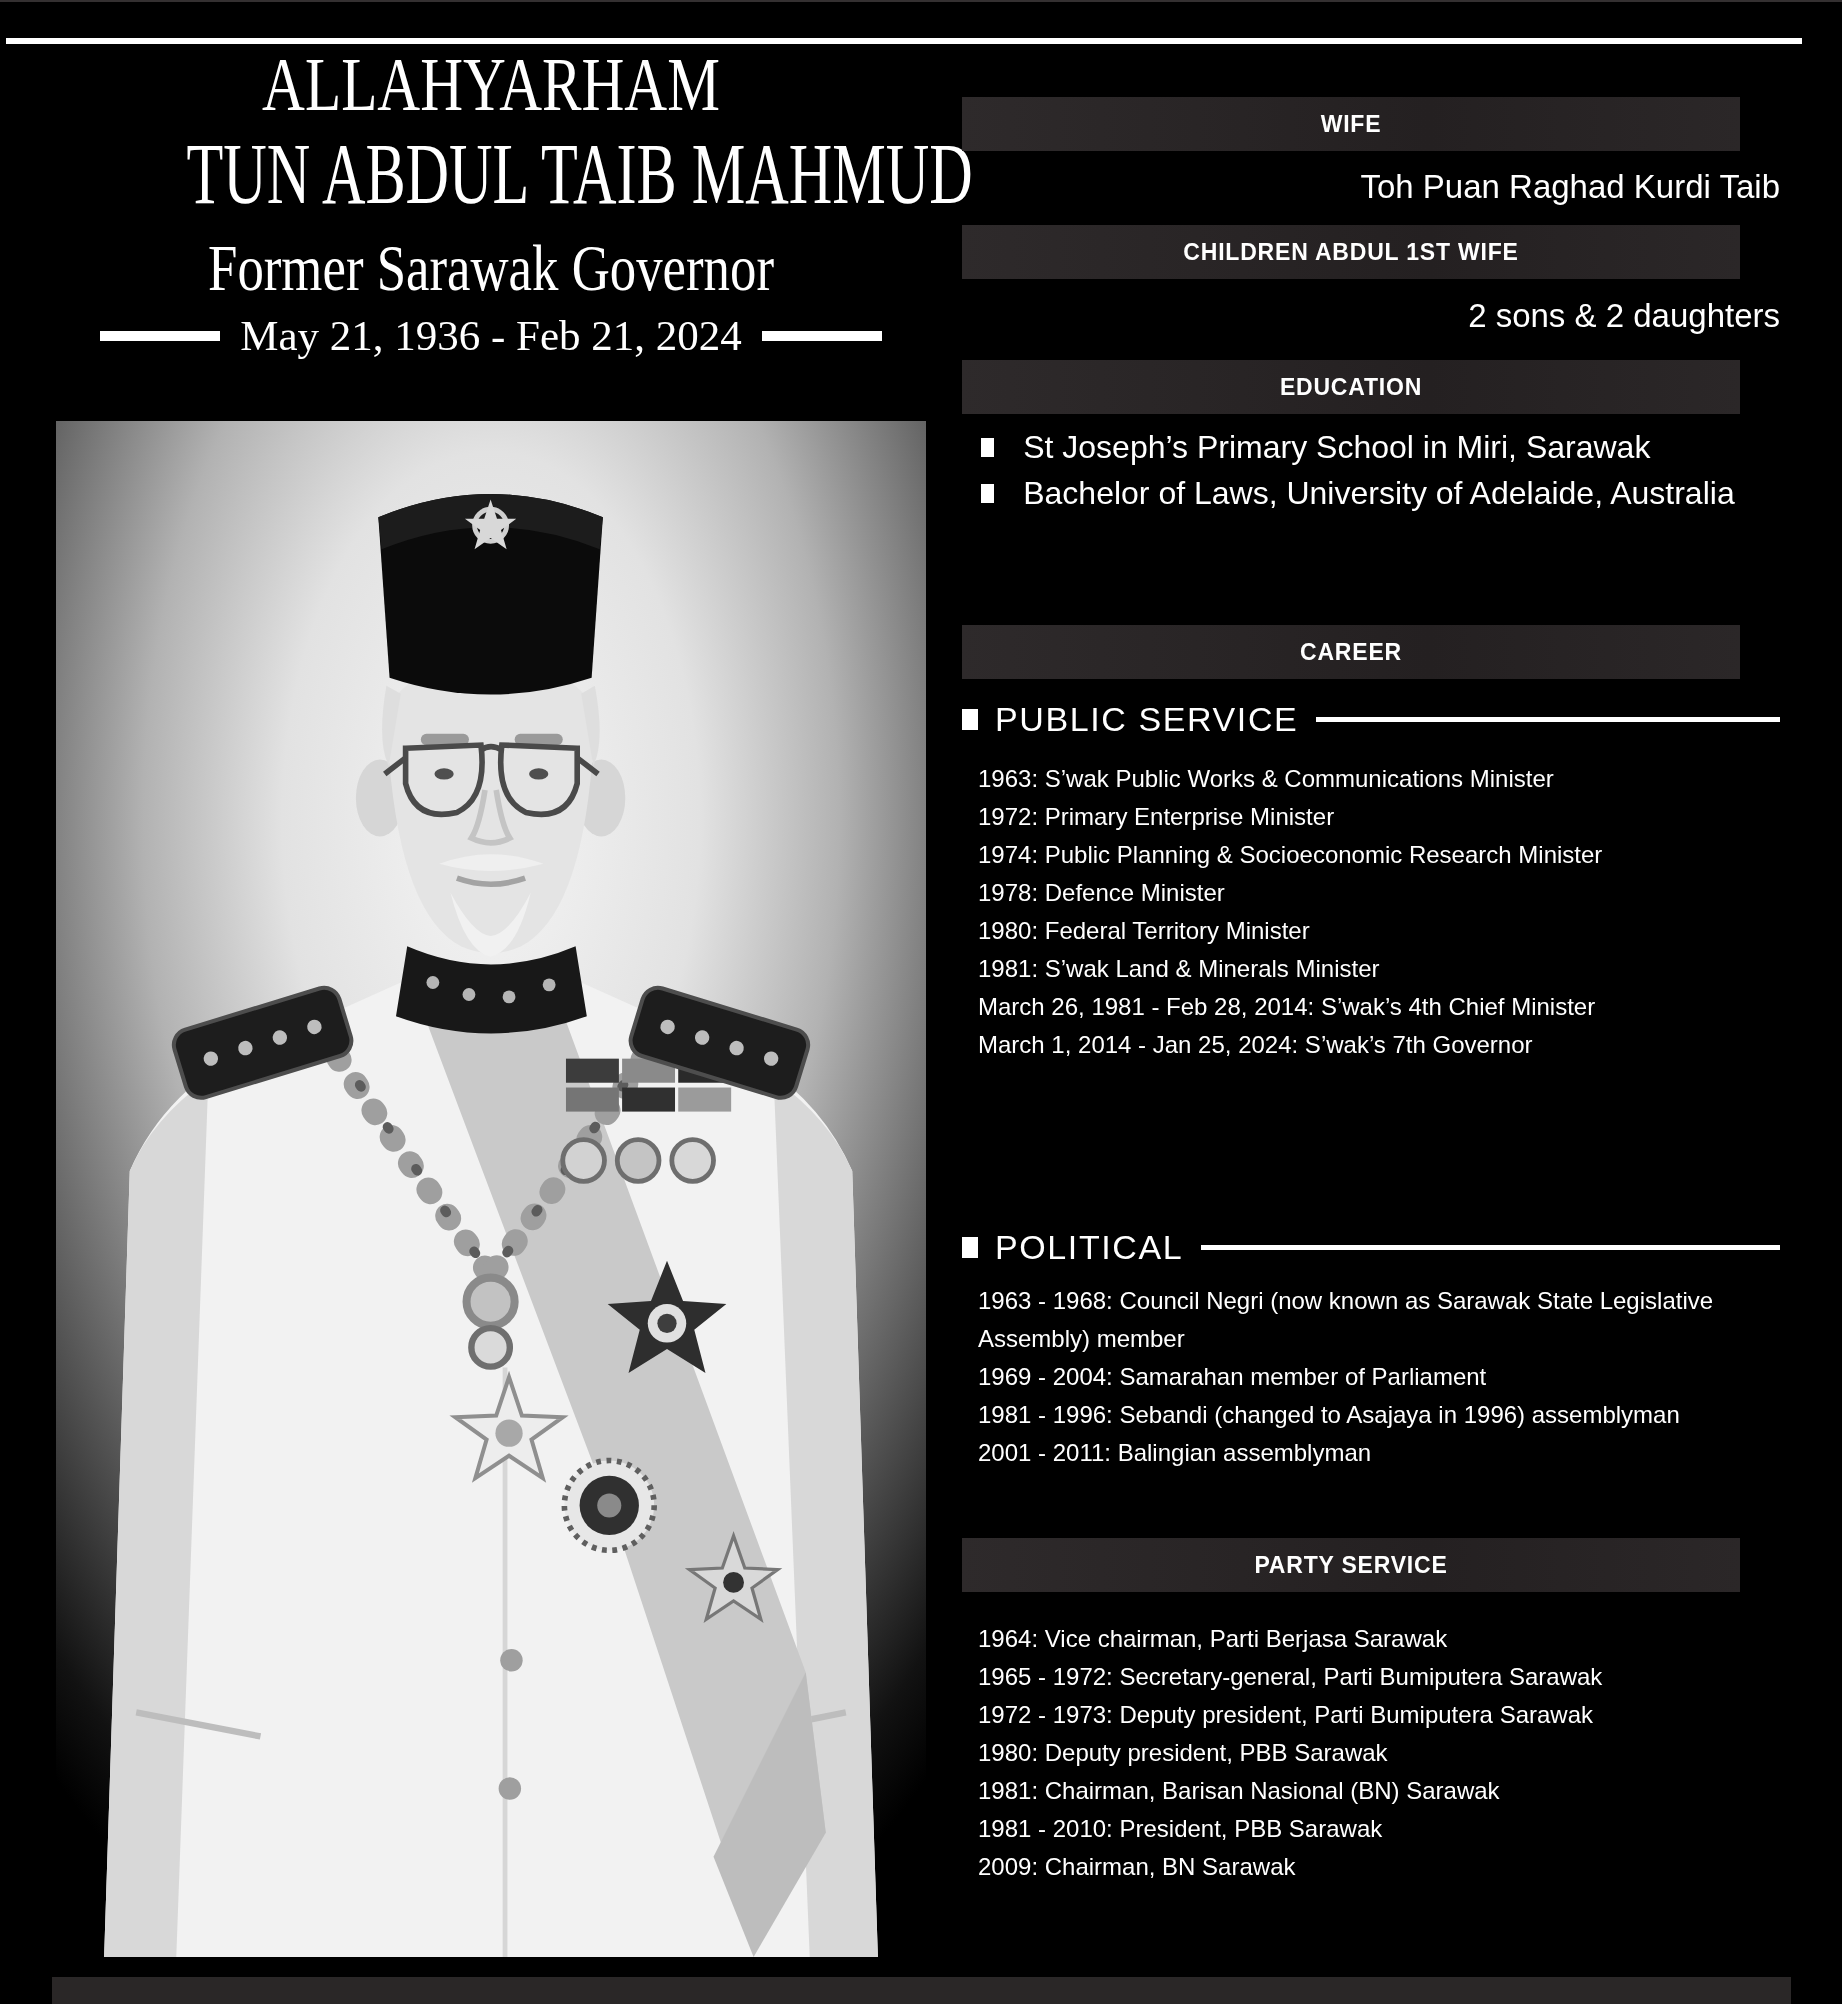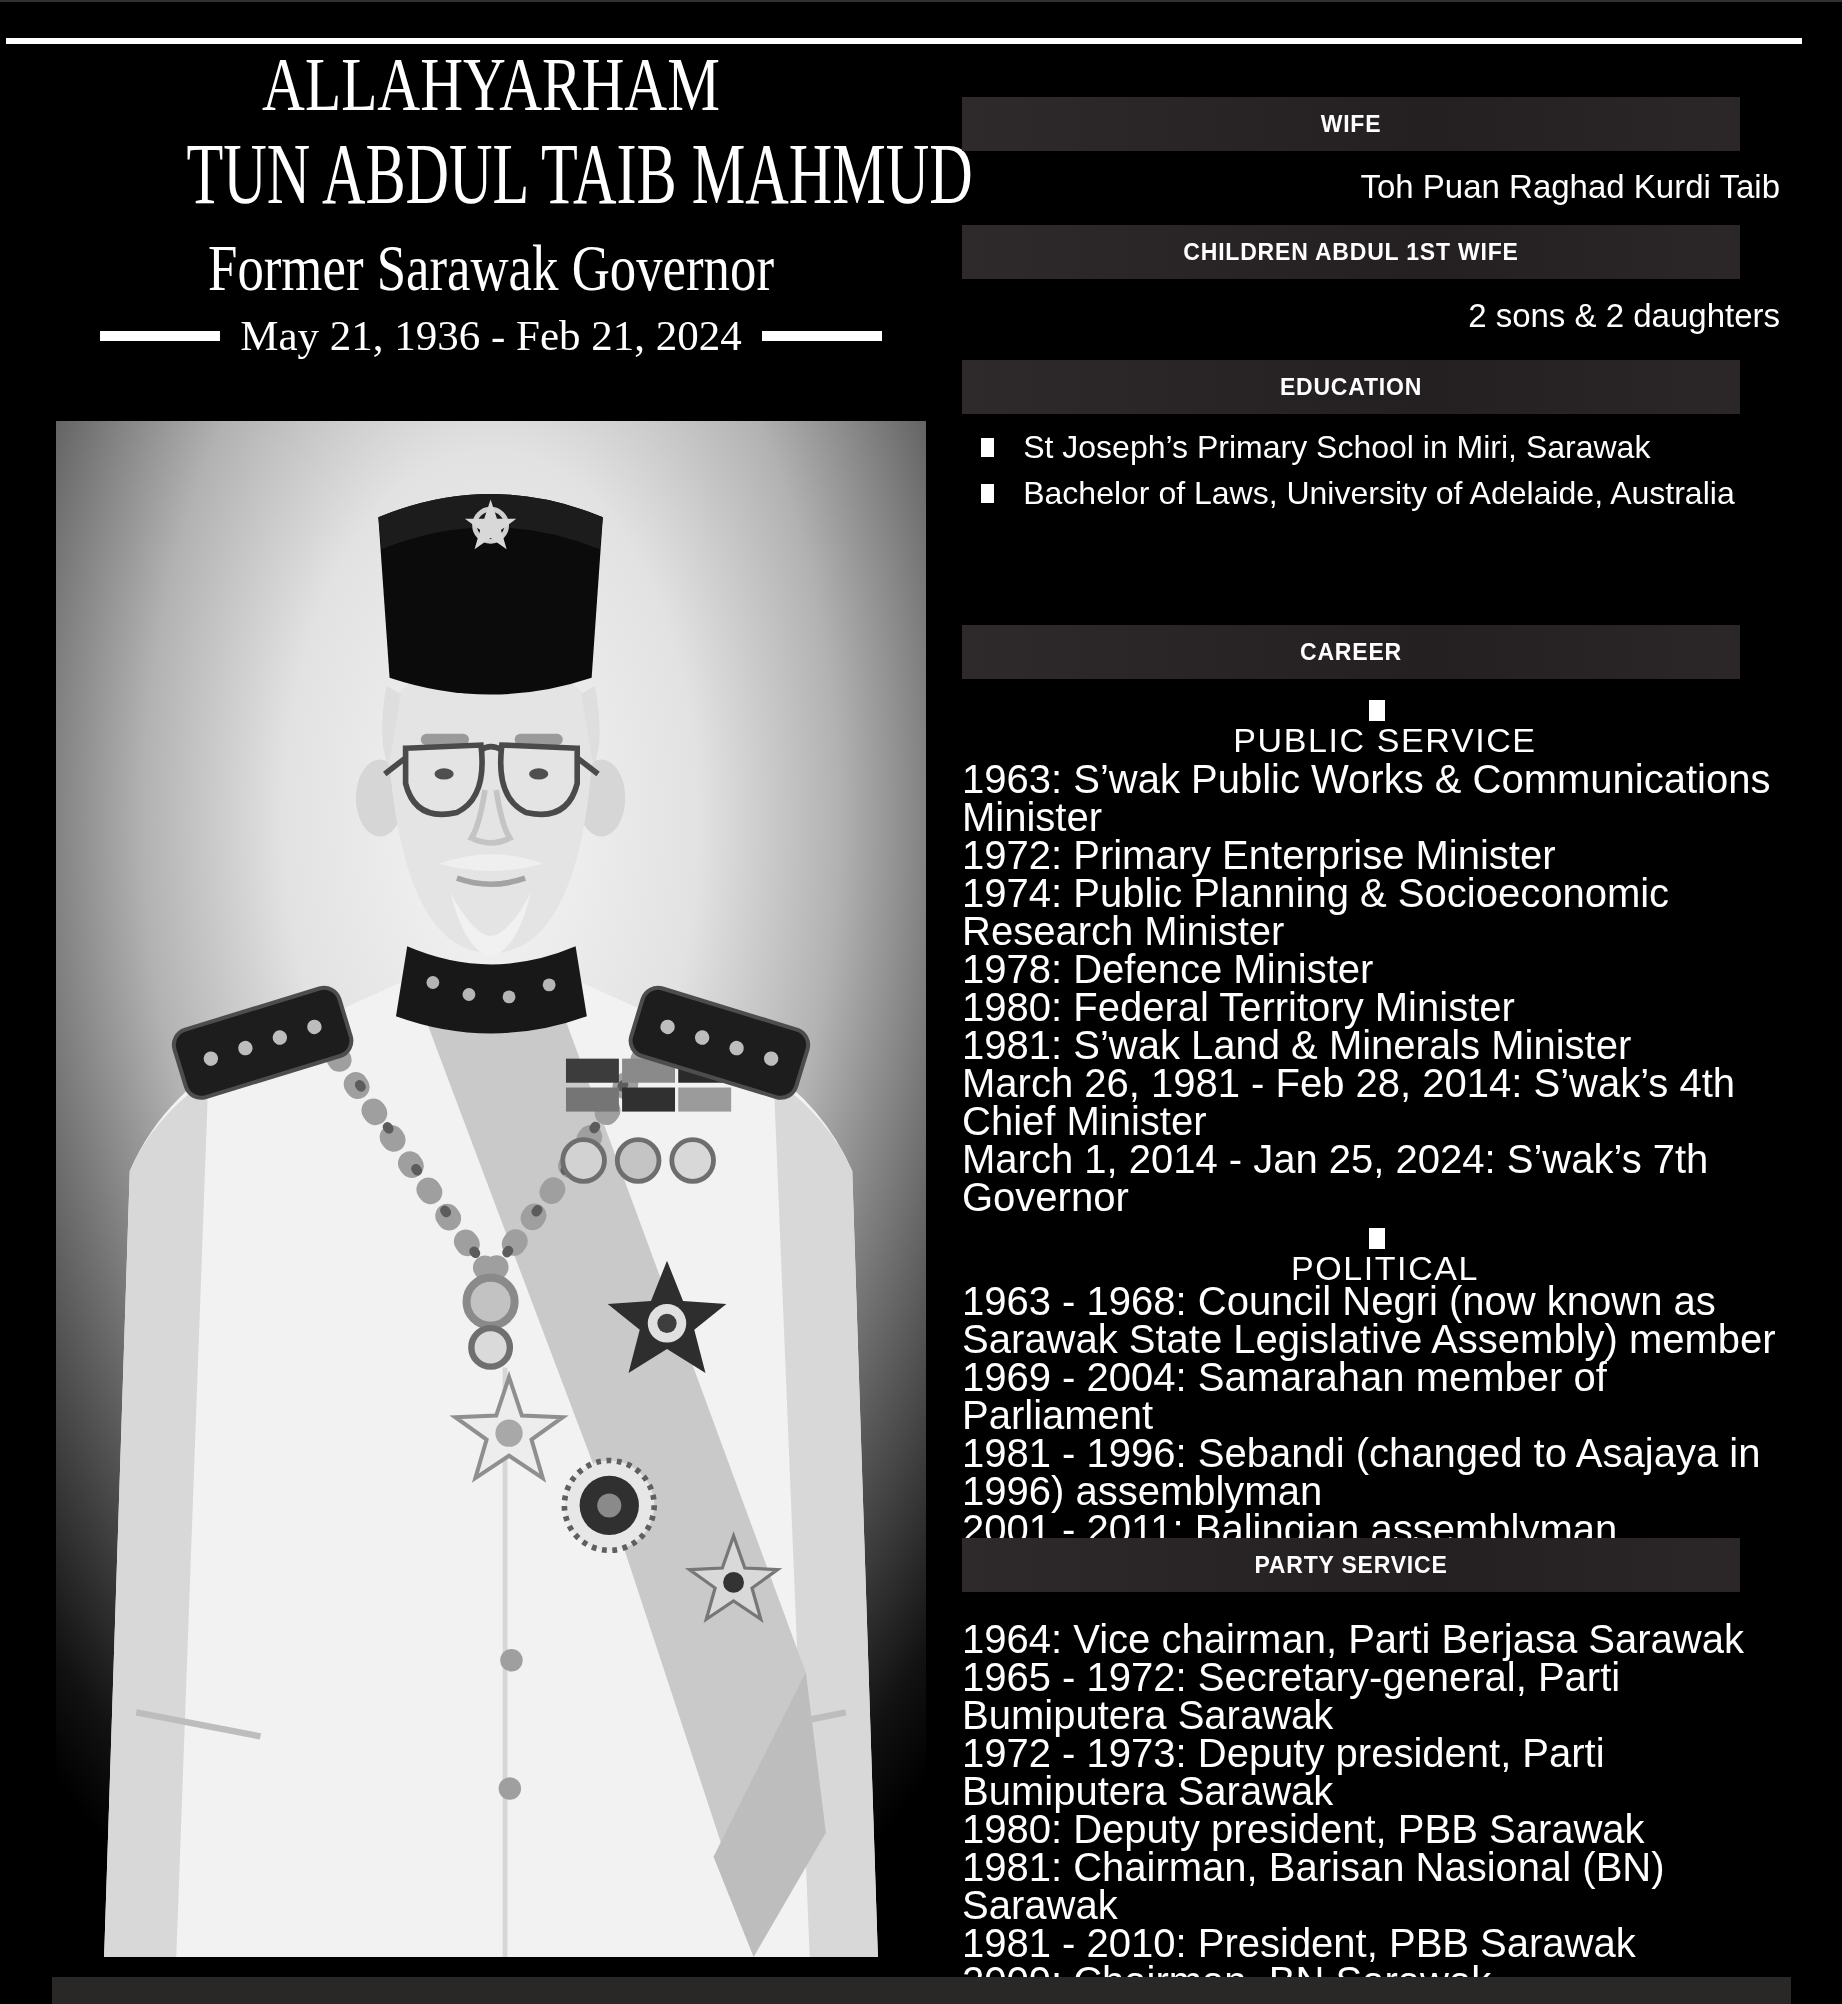--- a/index.html
+++ b/index.html
@@ -38,7 +38,7 @@
   .li-row{display:flex;margin-bottom:8px;}
   .sq{flex:0 0 auto;width:13px;height:18.4px;background:#fff;margin:10.4px 0 0 3.2px;}
   .li-text{margin-left:29px;font-size:32px;line-height:38px;}
-  .sublabel{position:absolute;left:14px;width:818px;display:flex;align-items:center;flex-direction:column;}
+  .sublabel{position:absolute;left:0;width:818px;display:flex;align-items:center;}
   .sublabel .sq2{flex:0 0 auto;width:16px;height:21px;background:#fff;margin-right:17px;}
   .sublabel .slt{font-size:34px;letter-spacing:1.6px;white-space:nowrap;}
   .sublabel .slrule{flex:1 1 auto;height:5.2px;background:#fff;margin-left:18px;}

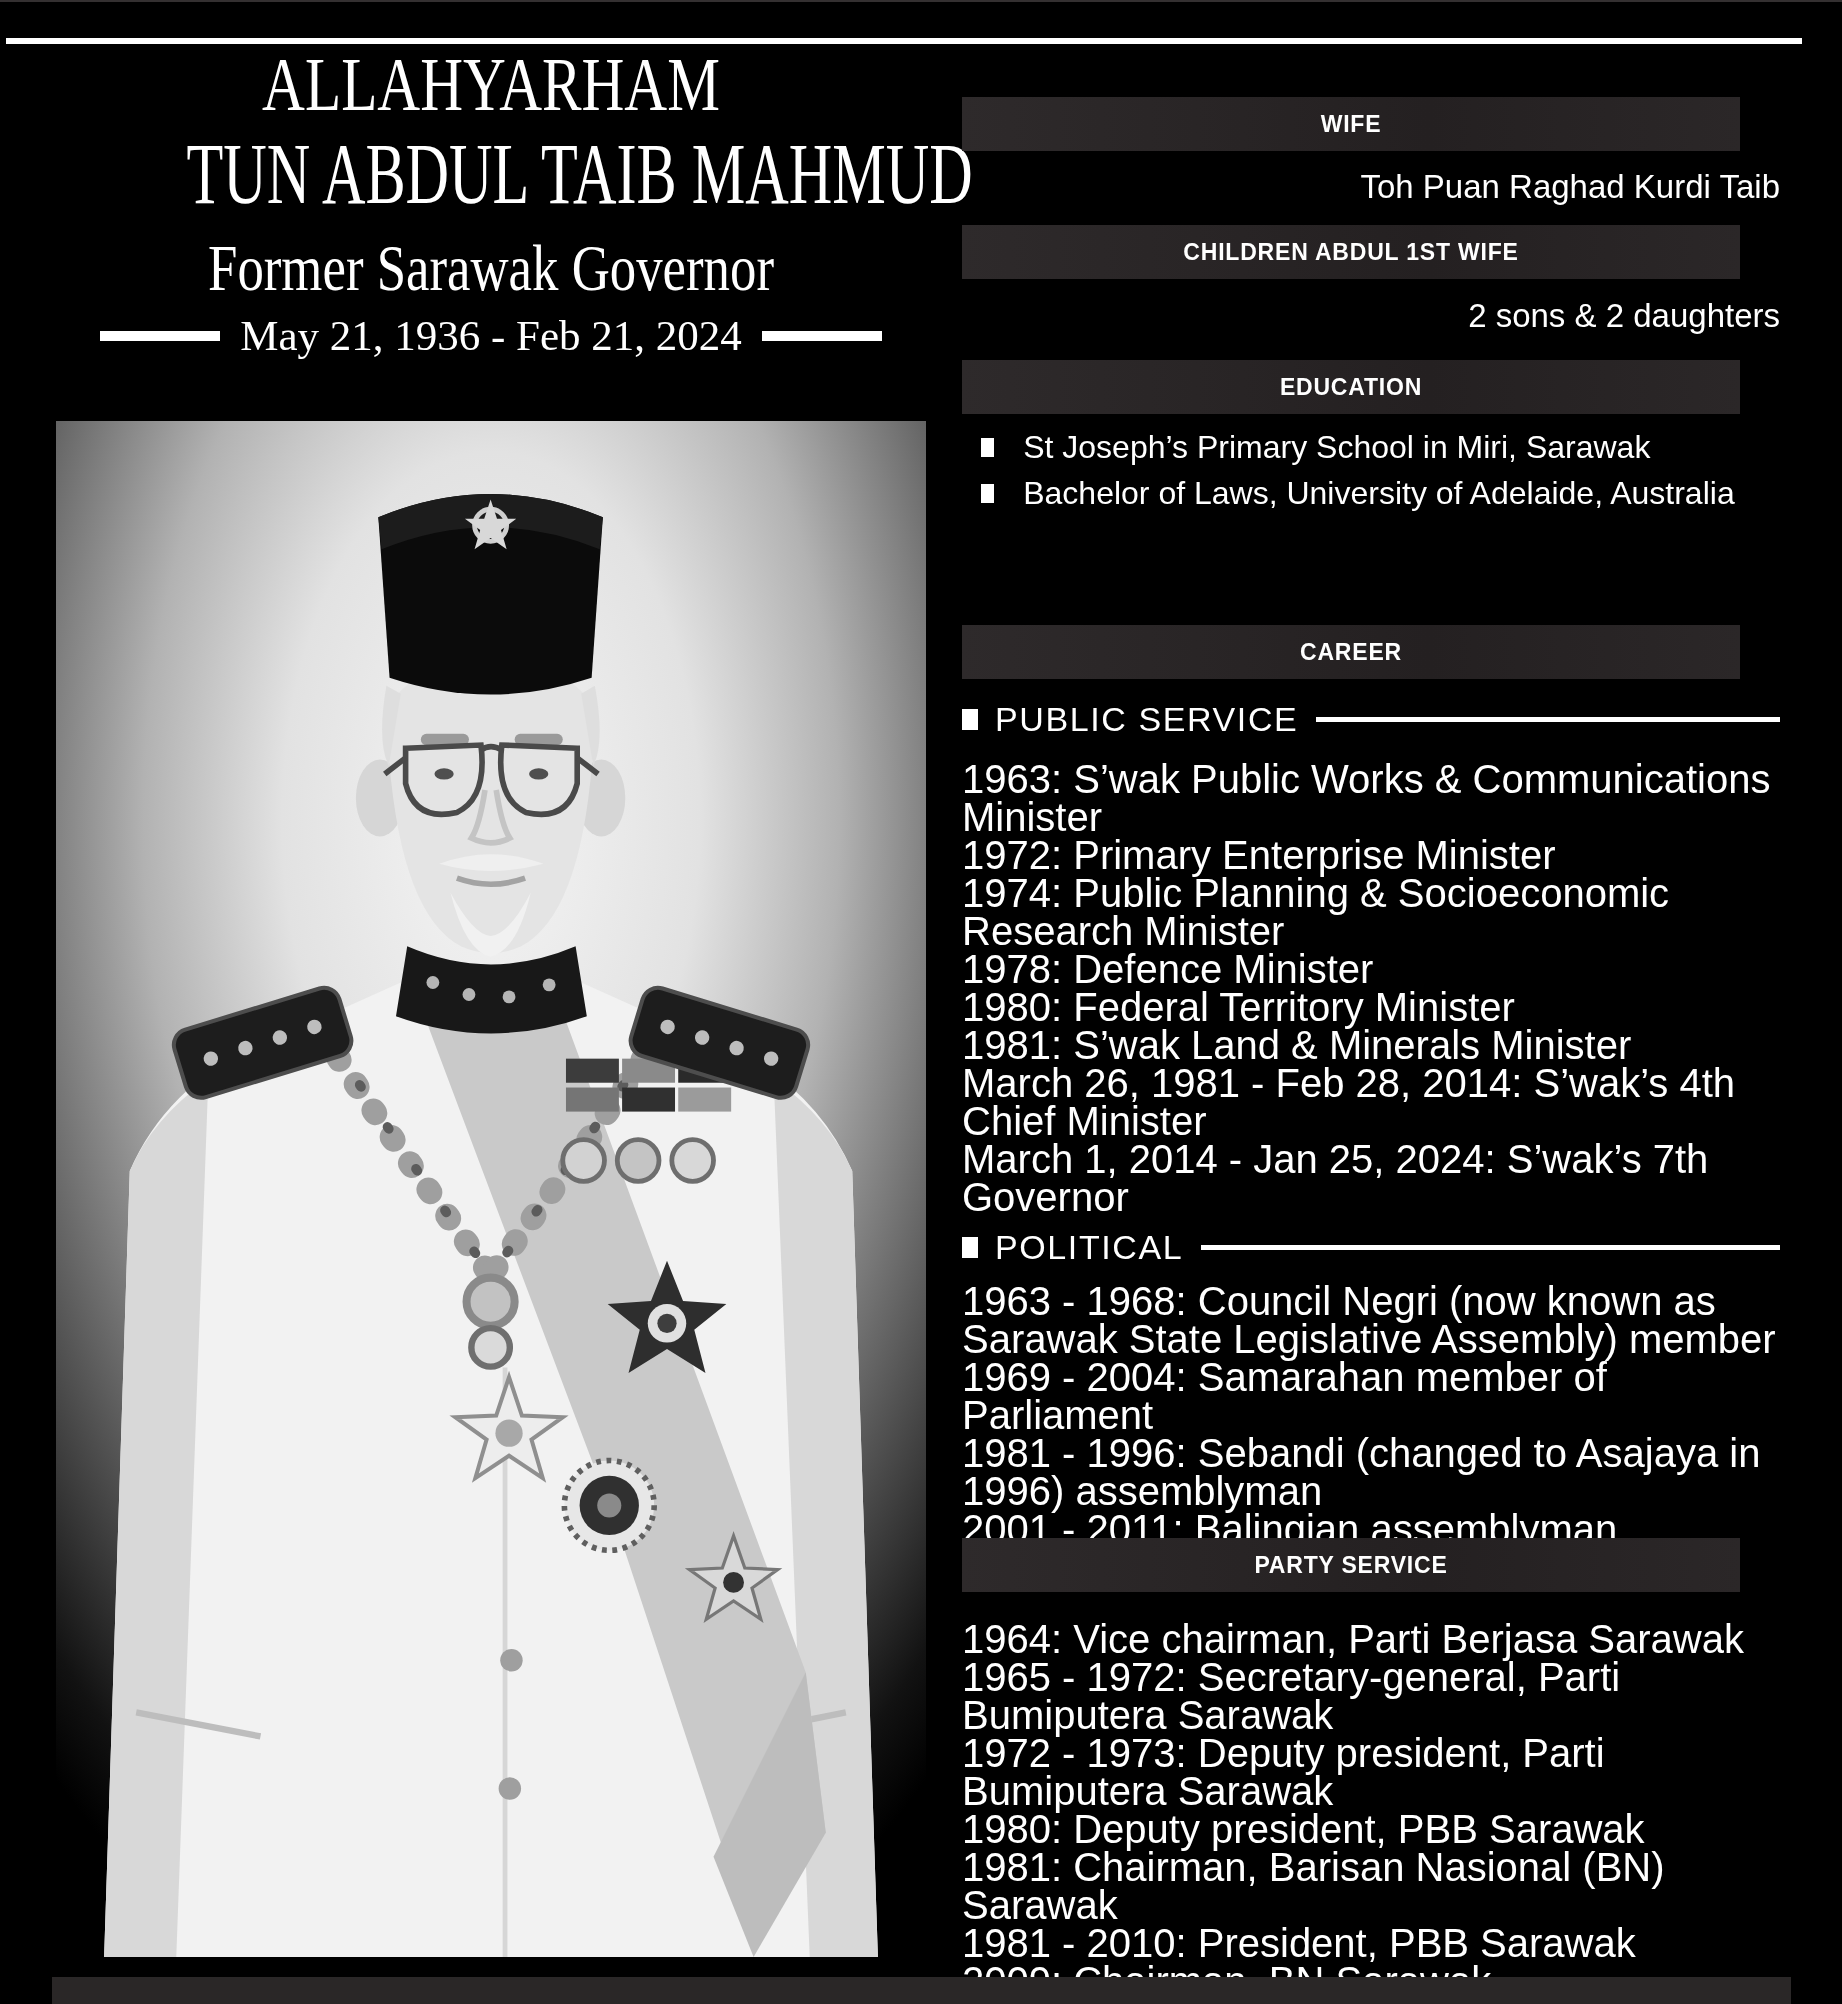--- a/index.html
+++ b/index.html
@@ -42,7 +42,7 @@
   .sublabel .sq2{flex:0 0 auto;width:16px;height:21px;background:#fff;margin-right:17px;}
   .sublabel .slt{font-size:34px;letter-spacing:1.6px;white-space:nowrap;}
   .sublabel .slrule{flex:1 1 auto;height:5.2px;background:#fff;margin-left:18px;}
-  .tblock{position:absolute;left:0;width:818px;font-size:40px;line-height:38px;}
+  .tblock{position:absolute;left:16px;width:818px;font-size:24px;line-height:38px;}
   .tblock p{margin:0;}
 
   

